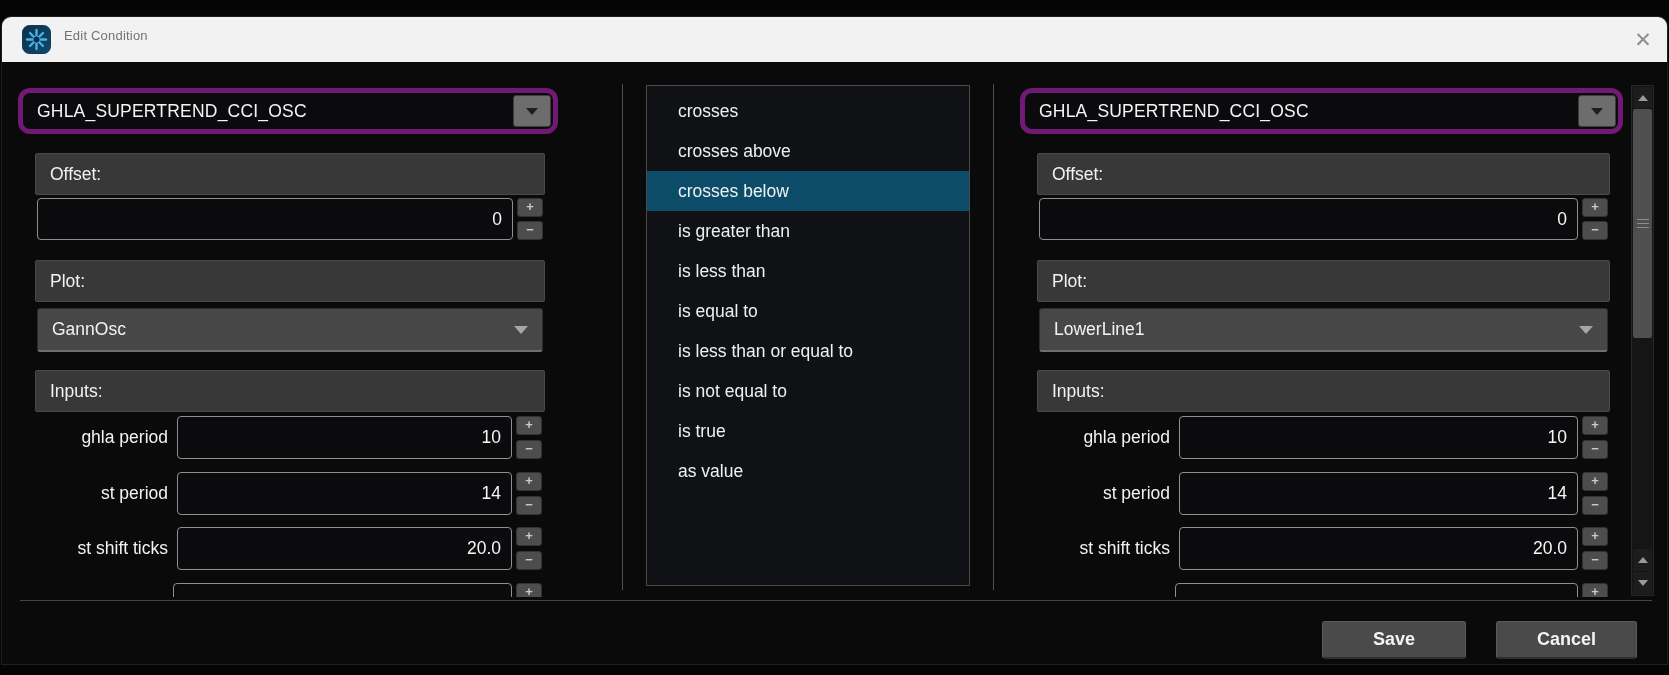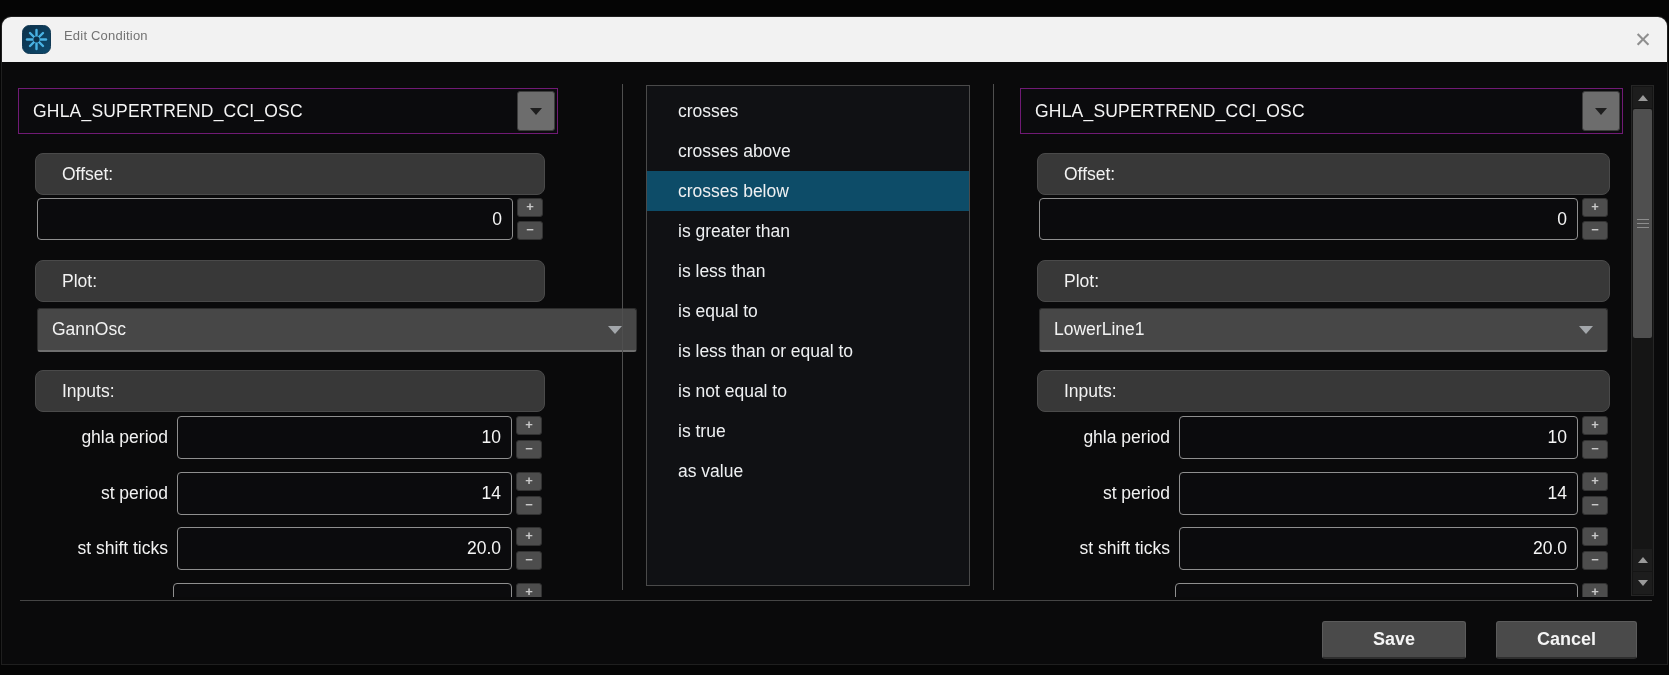--- a/index.html
+++ b/index.html
@@ -21,8 +21,8 @@
                justify-content:center; color:#8f8f8f; font-size:21px; cursor:default; }
 
   
-  .combo { display:flex; align-items:stretch; background:#0b0b0d; border:1px solid #701a75;
-           border-radius:0; }
+  .combo { display:flex; align-items:stretch; background:#0b0b0d; border:5px solid #701a75;
+           border-radius:12px; }
   .combo-text { flex:1; display:flex; align-items:center; padding-left:14px; color:#f4f4f4;
                 font-size:17.5px; letter-spacing:.2px; white-space:nowrap; overflow:hidden; }
   .combo-btn { width:36px; margin:2px; background:#6d6d6d; border:1px solid #3c3c3c;

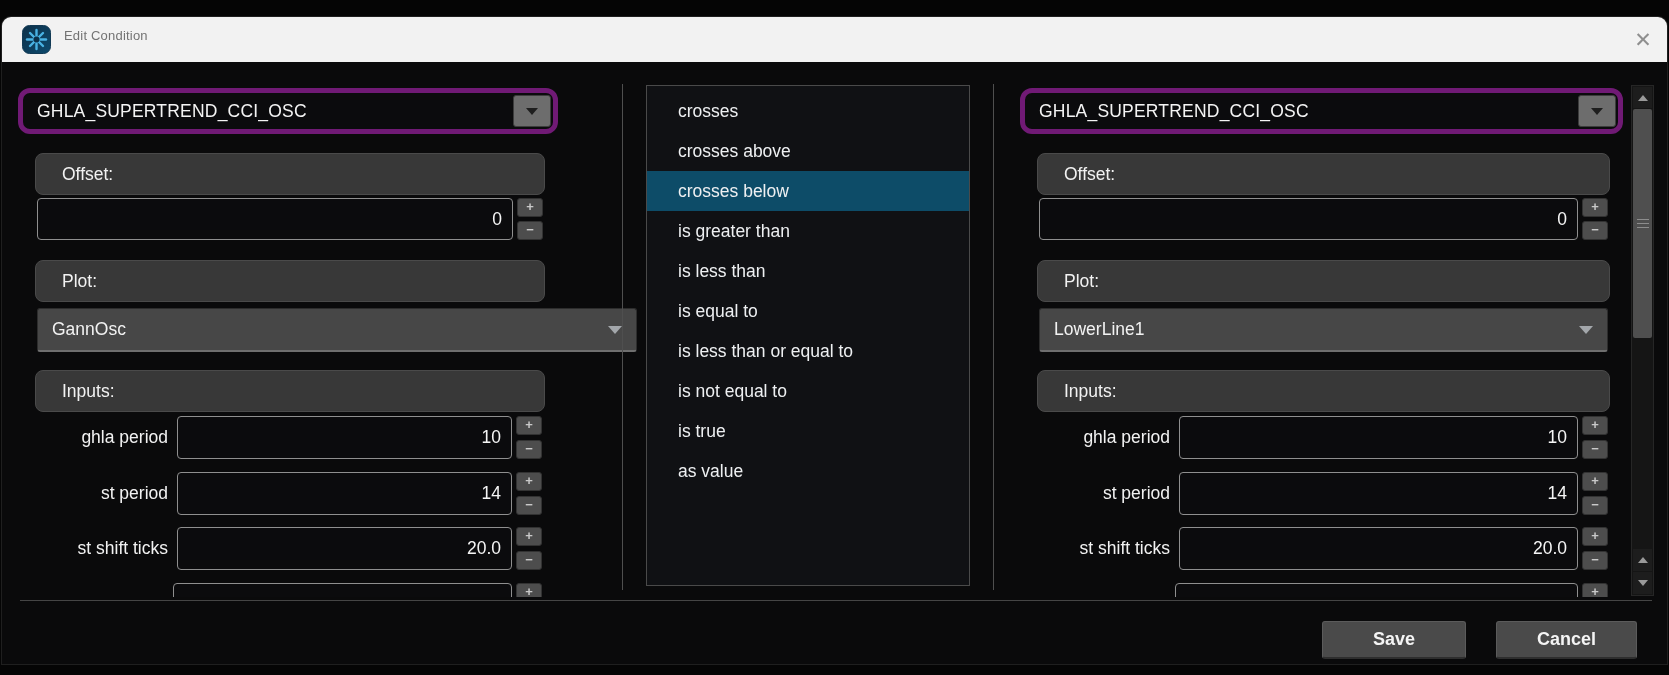--- a/index.html
+++ b/index.html
@@ -30,8 +30,8 @@
   .tri-down { width:0; height:0; border-left:6px solid transparent; border-right:6px solid transparent;
               border-top:7px solid #1e1e1e; }
 
-  .bar { background:#383838; border:1px solid #4a4a4a; border-radius:8px; display:flex;
-         align-items:center; padding-left:26px; color:#f2f2f2; font-size:17.5px; }
+  .bar { background:#383838; border:1px solid #4a4a4a; border-radius:2px; display:flex;
+         align-items:center; padding-left:14px; color:#f2f2f2; font-size:17.5px; }
 
   .field-row { display:flex; align-items:stretch; }
   .row-label { display:flex; align-items:center; justify-content:flex-end; padding-right:9px;

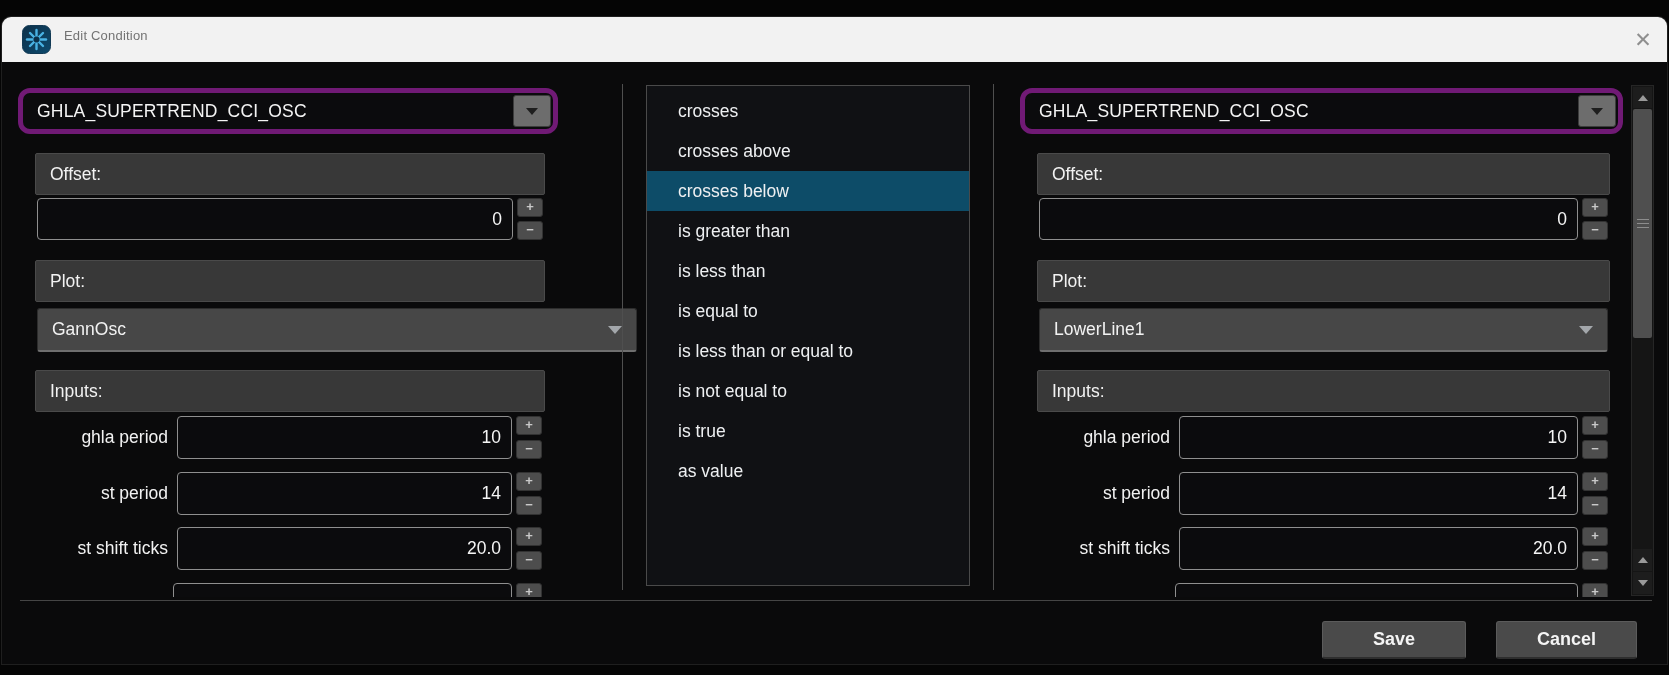--- a/index.html
+++ b/index.html
@@ -129,7 +129,7 @@
 
 <div class="abs bar" style="left:35px; top:260px; width:510px; height:42px;">Plot:</div>
 
-<div class="abs dd" style="left:37px; top:308px; width:600px; height:44px;">
+<div class="abs dd" style="left:37px; top:308px; width:506px; height:44px;">
   <span class="dd-text">GannOsc</span>
   <span class="dd-arrow"></span>
 </div>

